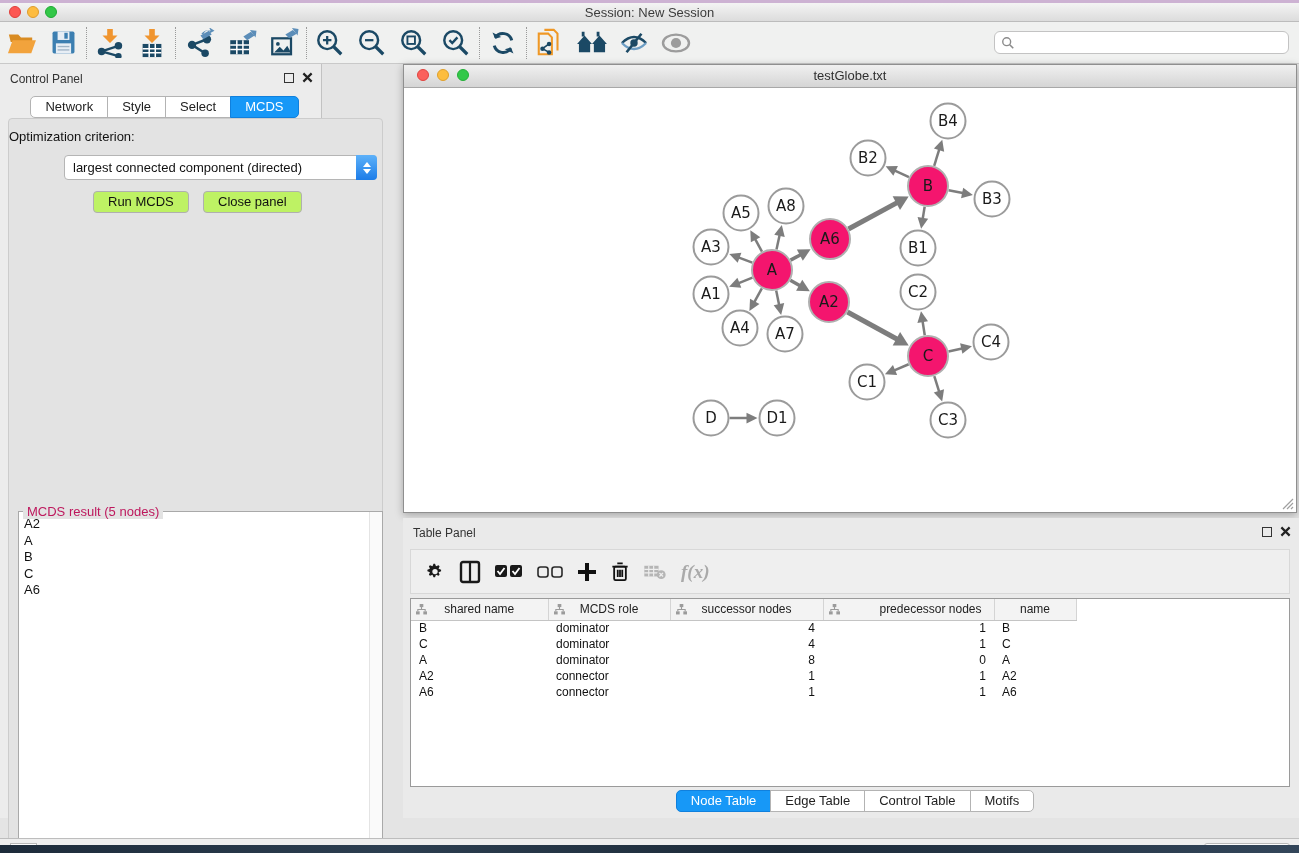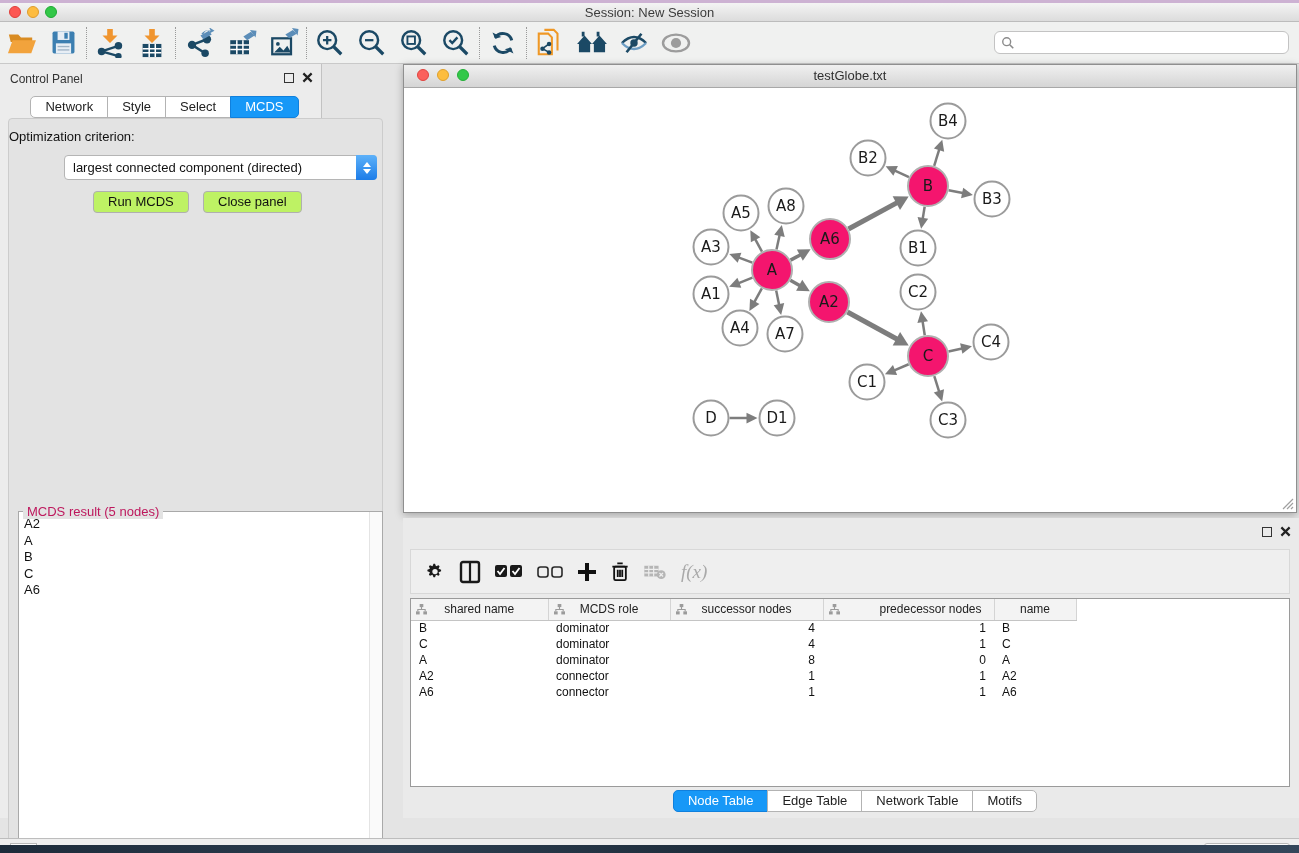--- a/index.html
+++ b/index.html
@@ -398,6 +398,7 @@
   </div>
 
   <div id="table-panel" class="abs">
+    <div class="panel-head">Table Panel</div>
     <div class="win-btns">
       <span class="float-btn"></span>
       <svg width="11" height="11" viewBox="0 0 12 12">

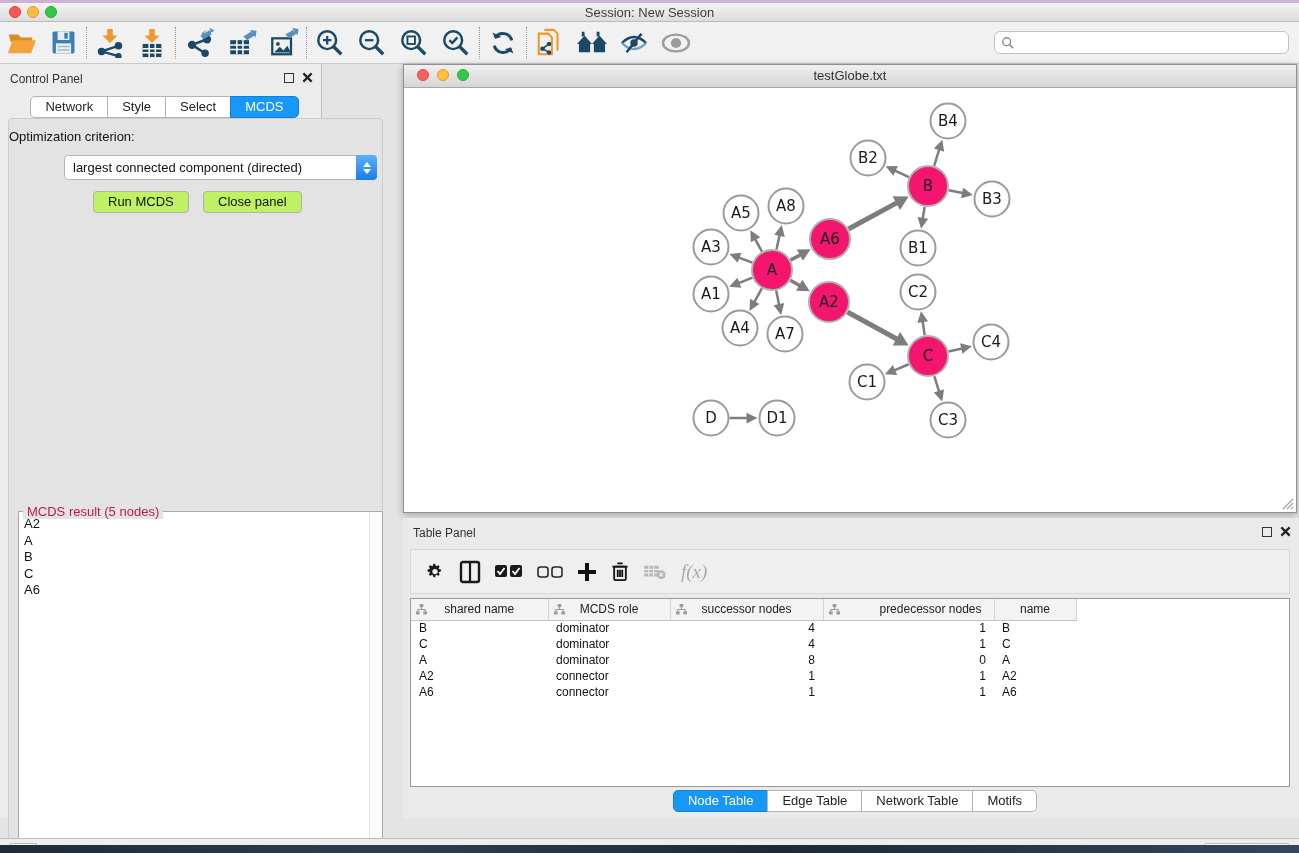--- a/index.html
+++ b/index.html
@@ -84,7 +84,7 @@
                 background:#efefef; border:1px solid #d8d8d8; display:flex; align-items:center;
                 gap:14px; padding-left:14px; }
   .tp-icon { display:flex; align-items:center; justify-content:center; height:30px; }
-  .fx-label { font-family:"Liberation Serif", serif; font-style:italic; font-size:19px; color:#a9a9a9; }
+  .fx-label { font-family:"Liberation Serif", serif; font-style:italic; font-size:19px; color:#a9a9a9;font-weight:bold; }
   #node-table-wrap { position:absolute; left:7px; top:80px; width:880px; height:189px;
                      background:#fff; border:1px solid #9a9a9a; overflow:hidden; }
   table#node-table { border-collapse:collapse; table-layout:fixed; width:665px; }

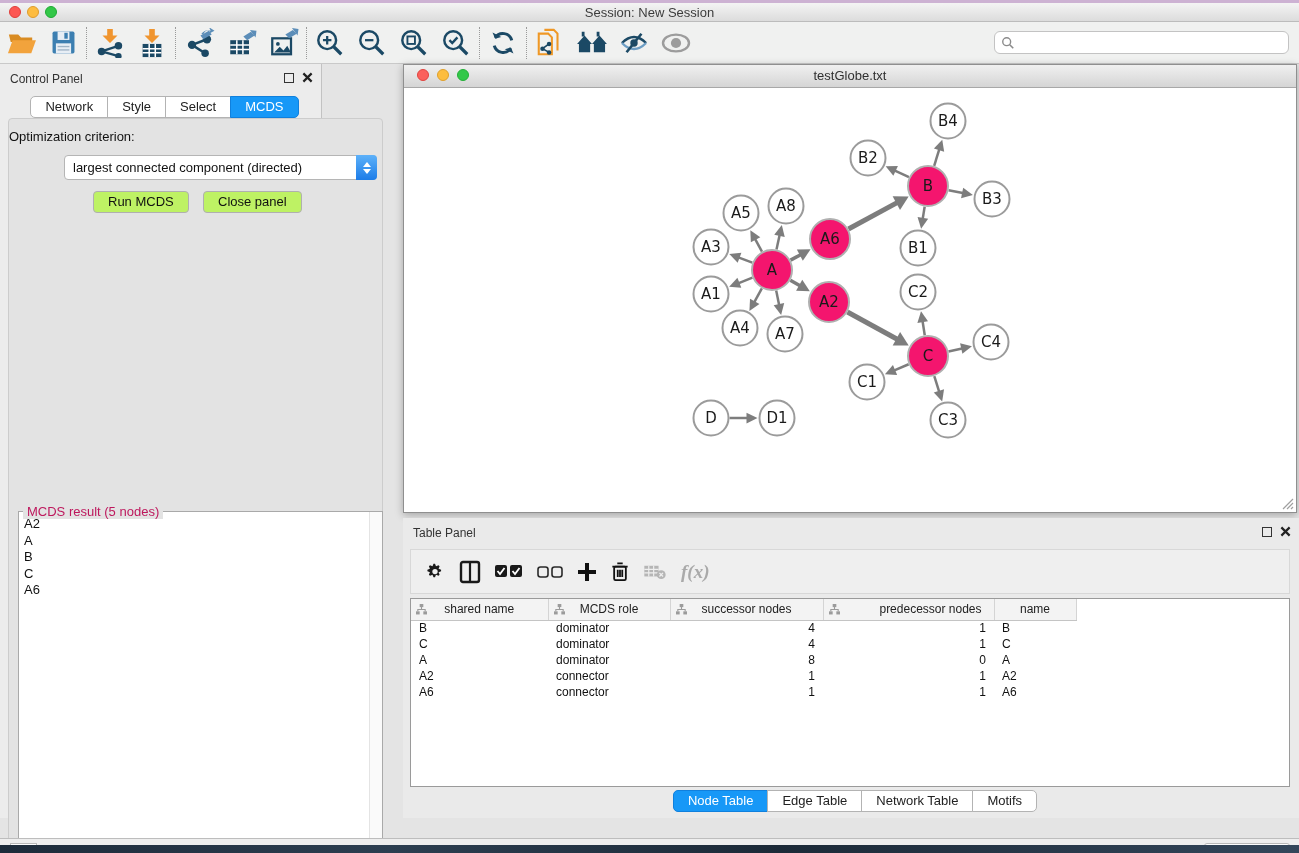--- a/index.html
+++ b/index.html
@@ -526,7 +526,7 @@
     <div id="tp-tabs"><span class="seg-group" id="tp-tab-group">
           <span class="seg-tab active">Node Table</span>
           <span class="seg-tab">Edge Table</span>
-          <span class="seg-tab">Network Table</span>
+          <span class="seg-tab">Control Table</span>
           <span class="seg-tab">Motifs</span>
         </span></div>
   </div>

